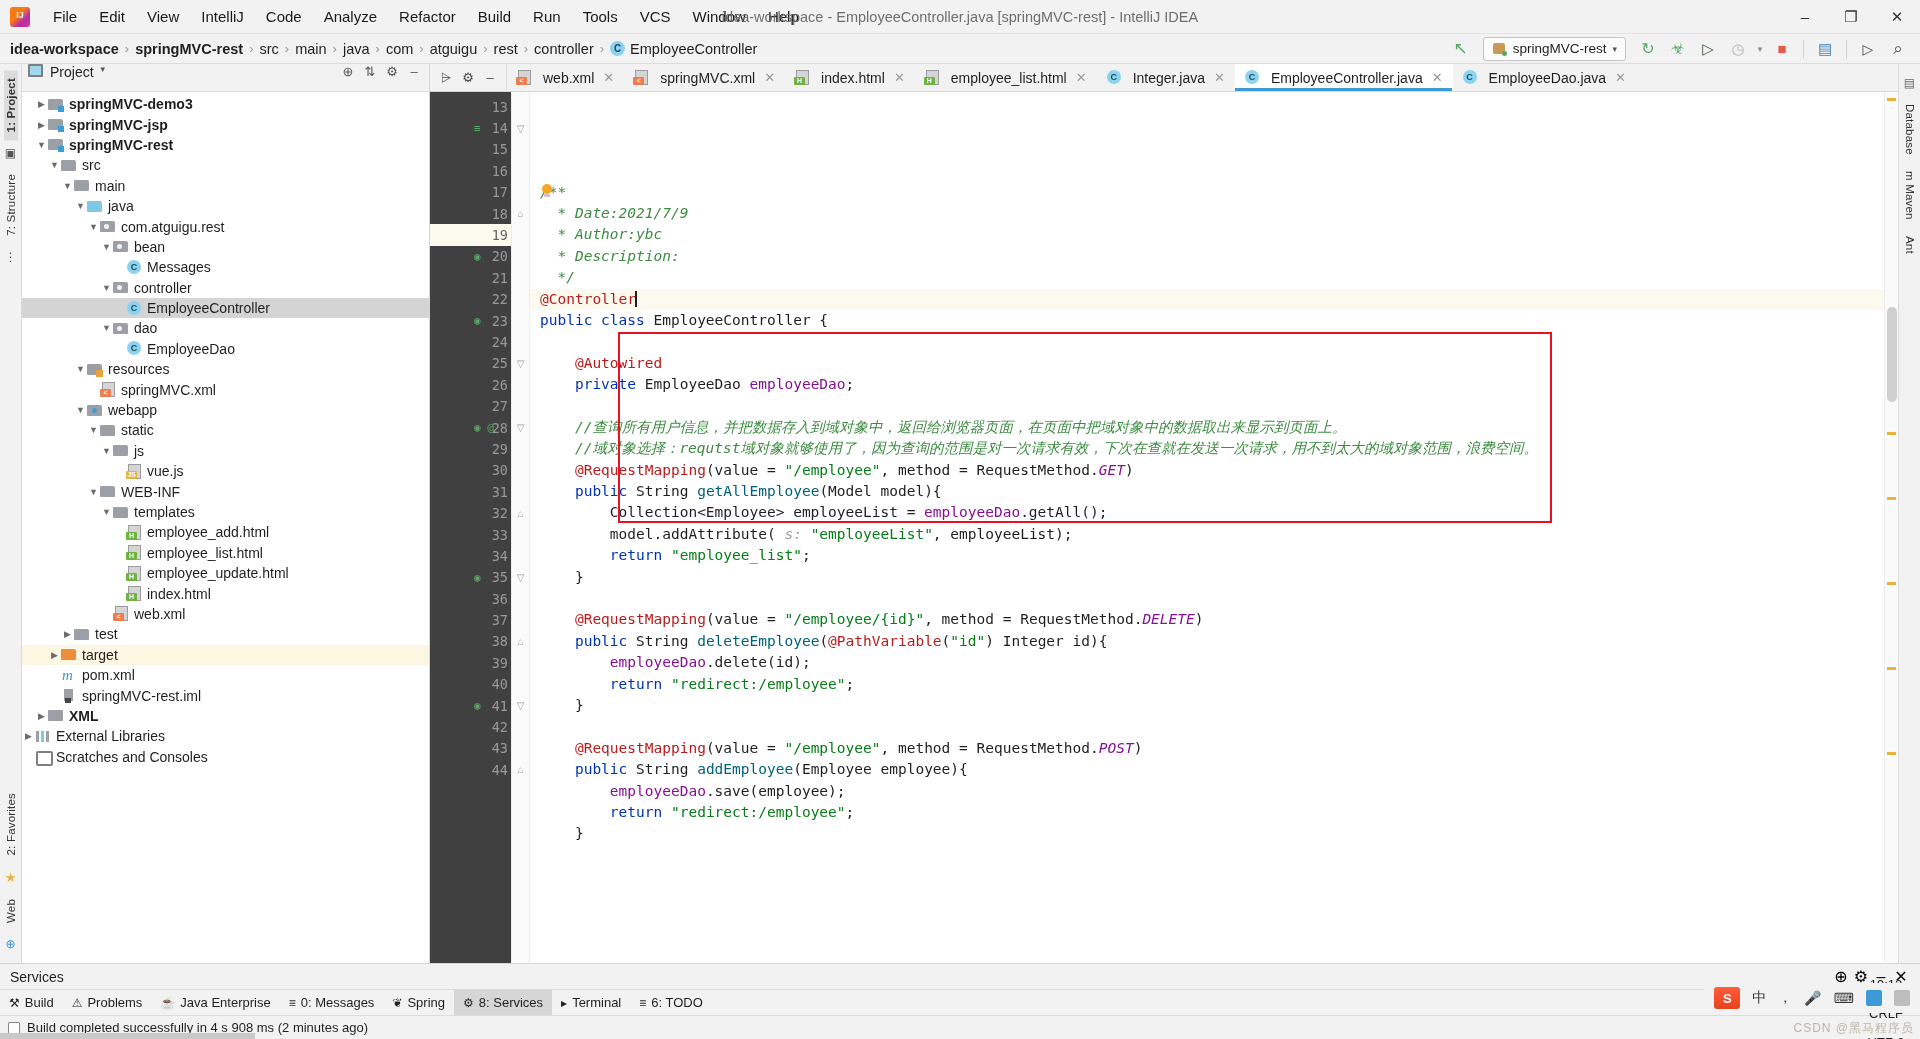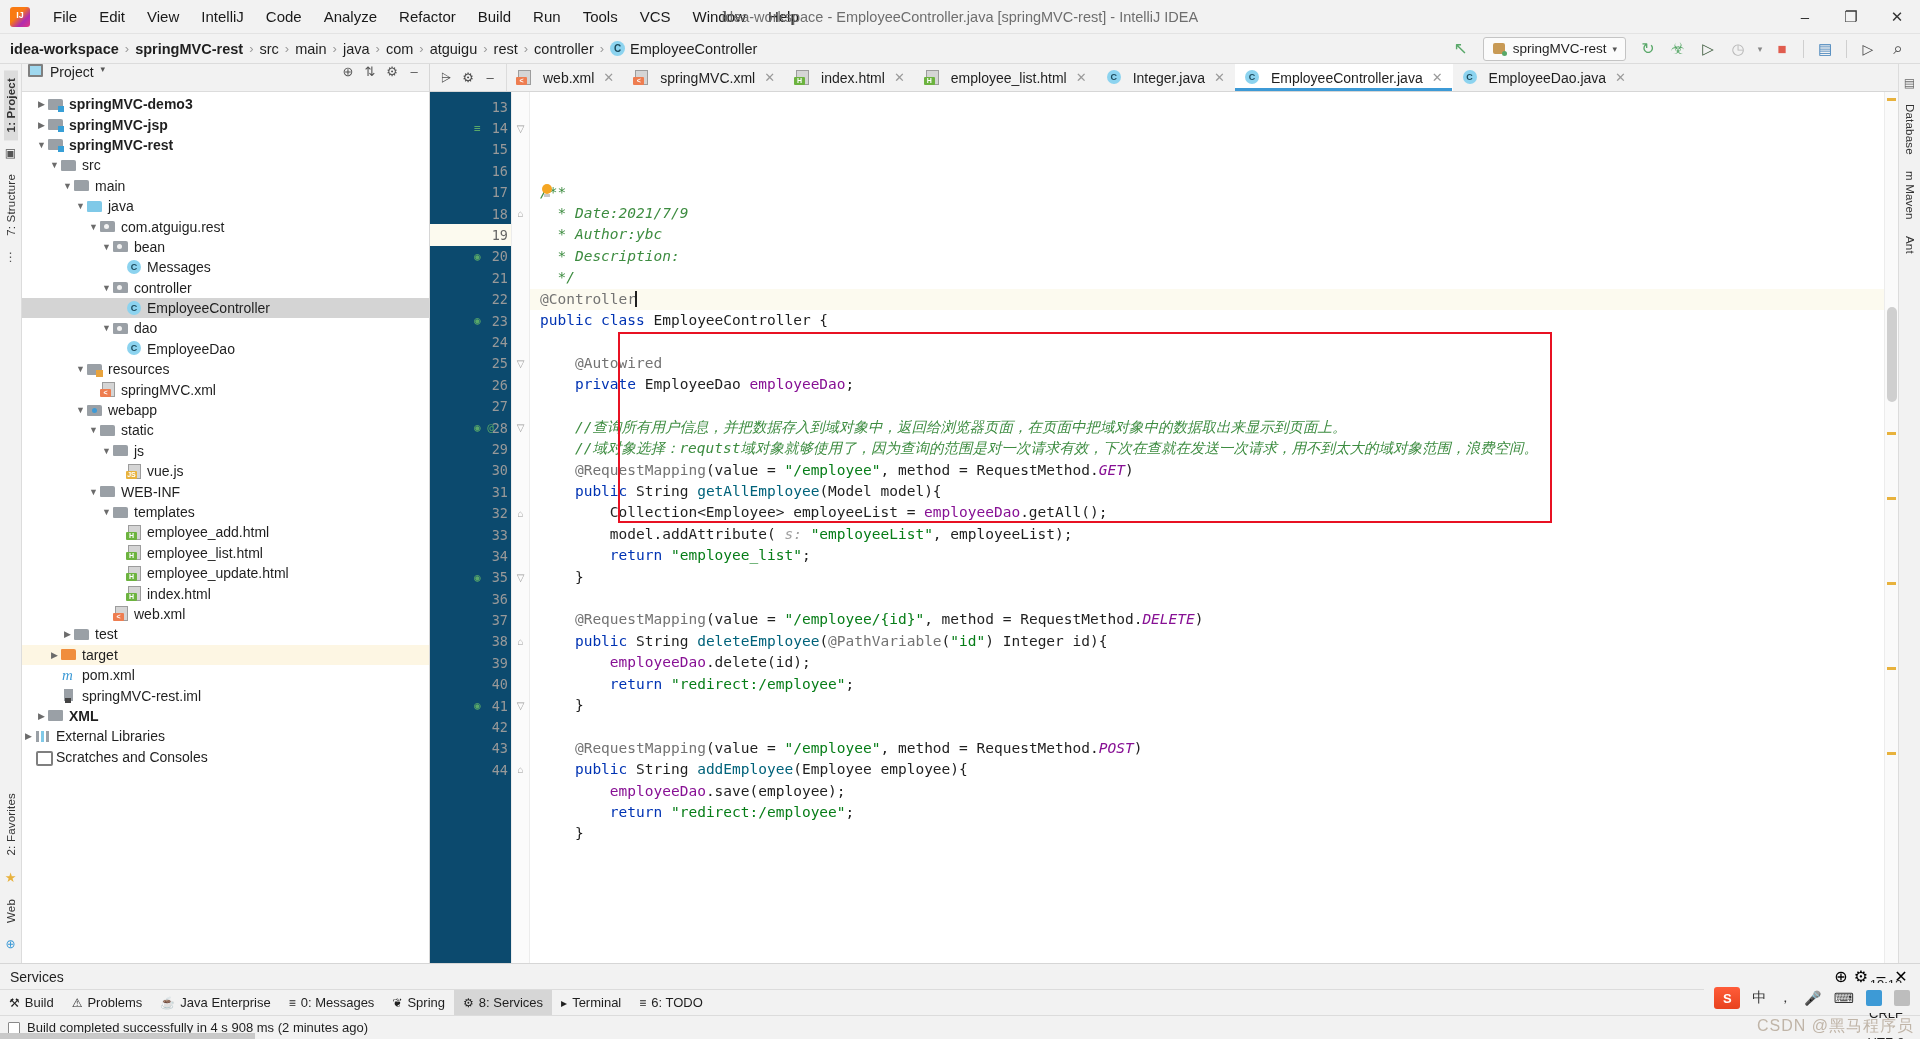--- a/index.html
+++ b/index.html
@@ -194,7 +194,7 @@
 
   .edit-area { flex: 1 1 auto; display: flex; min-height: 0; position: relative; background: #fff; }
   .gutter {
-    width: 82px; flex: 0 0 82px; background: #0c4a6e; border-right: 1px solid #ececec;
+    width: 82px; flex: 0 0 82px; background: #404040; border-right: 1px solid #ececec;
     position: relative; padding-top: 4px;
   }
   .gline {

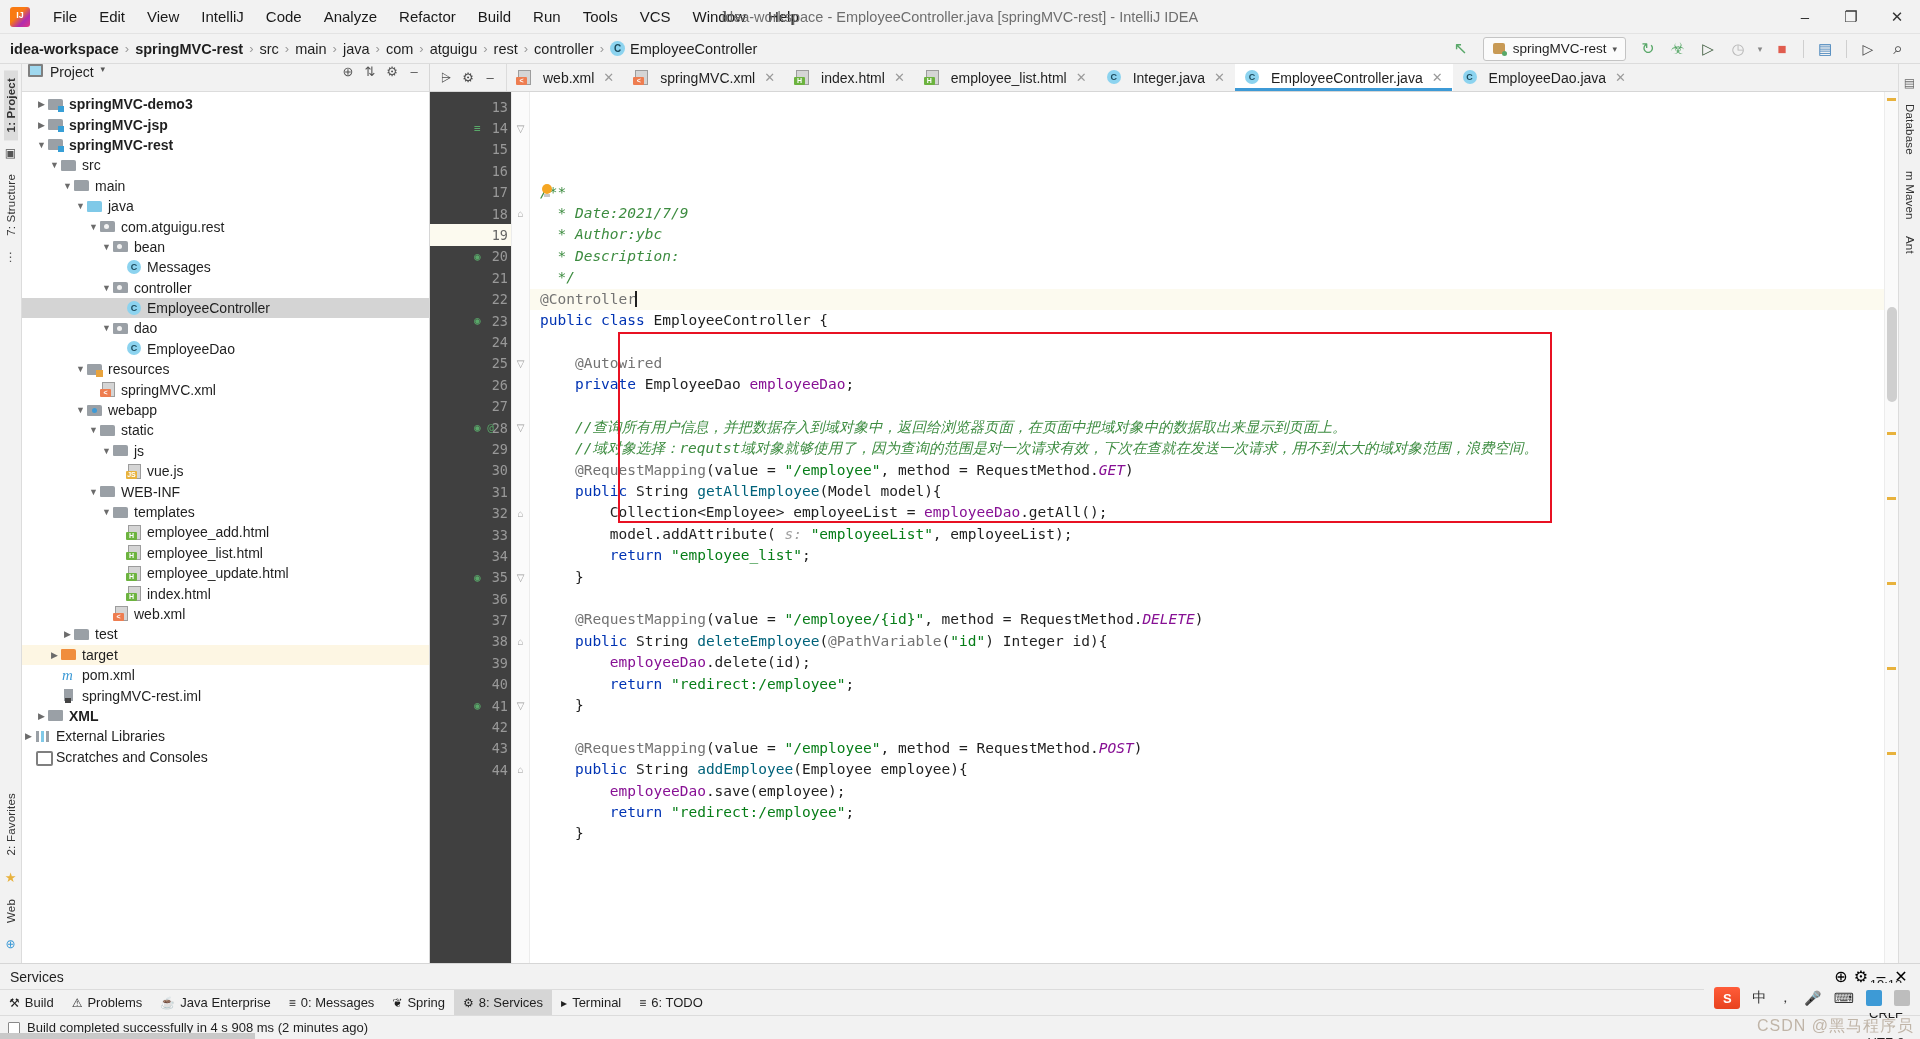--- a/index.html
+++ b/index.html
@@ -215,7 +215,7 @@
   .cline { height: 21.4px; padding-left: 10px; white-space: pre; }
   .cline.cur { background: #fcfaef; }
   .kw { color: #0033b3; font-weight: normal; }
-  .ann { color: #737373; }
+  .ann { color: #b91c1c; }
   .str { color: #067d17; }
   .doc { color: #3d8c40; font-style: italic; }
   .cmt-zh { color: #3d8c40; font-style: italic; }

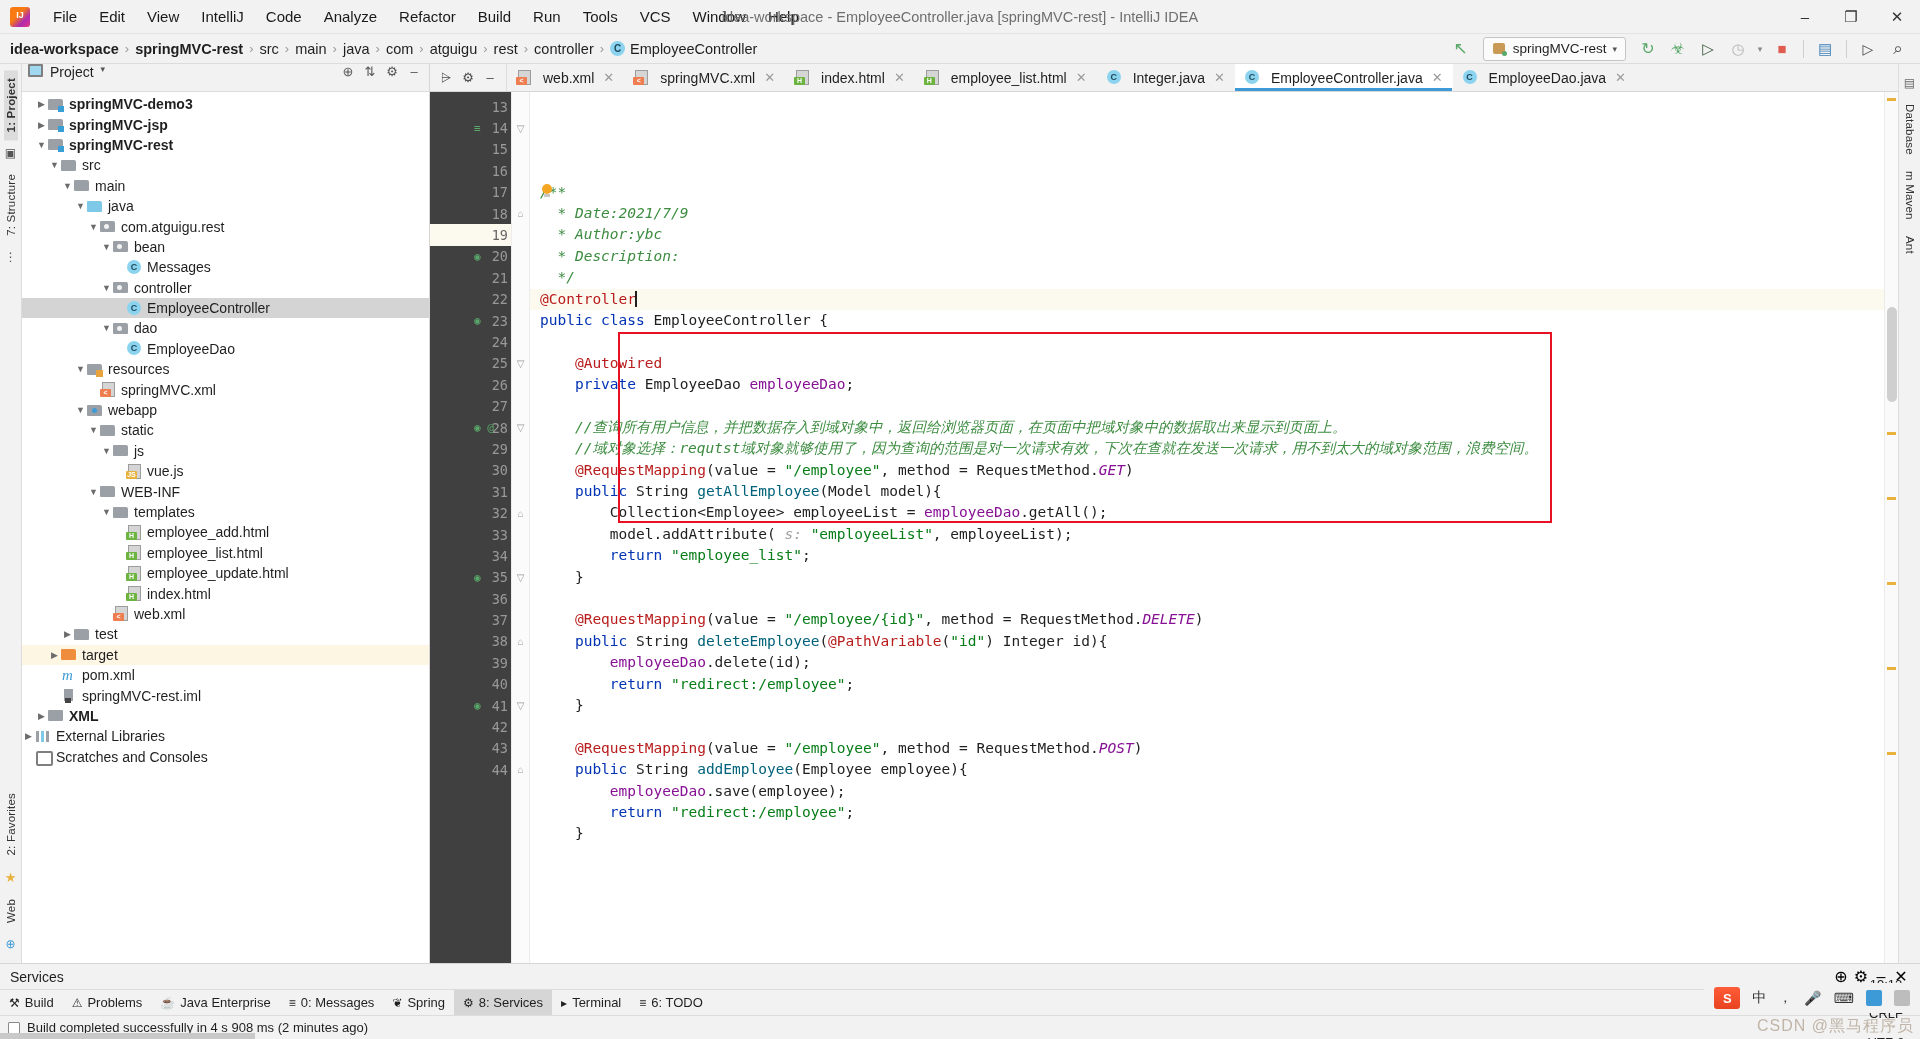--- a/index.html
+++ b/index.html
@@ -305,7 +305,7 @@
   .ime-sq { width: 16px; height: 16px; background: #3d9ad6; border-radius: 2px; }
   .ime-sq.grey { background: #bdbdbd; }
   .wm {
-    position: absolute; right: 6px; bottom: 2px; font-size: 16px; color: #c0b5a8;
+    position: absolute; right: 6px; bottom: 2px; font-size: 12px; color: #c0b5a8;
     letter-spacing: 1px;
   }
   .bot-scroll {

